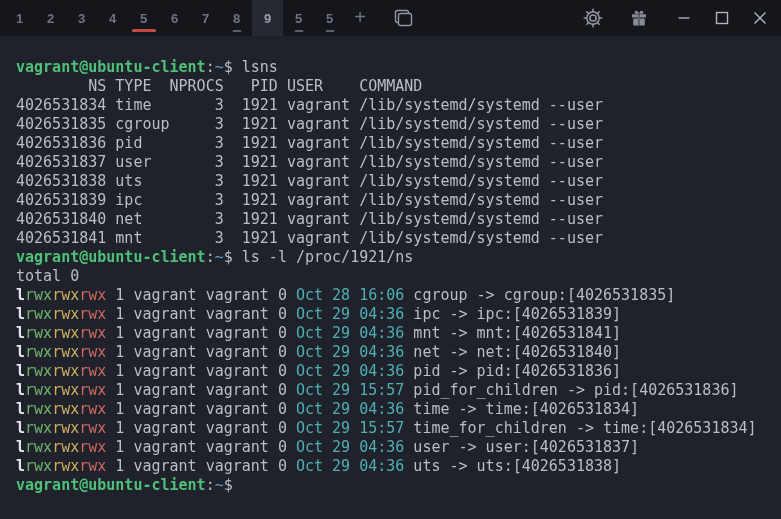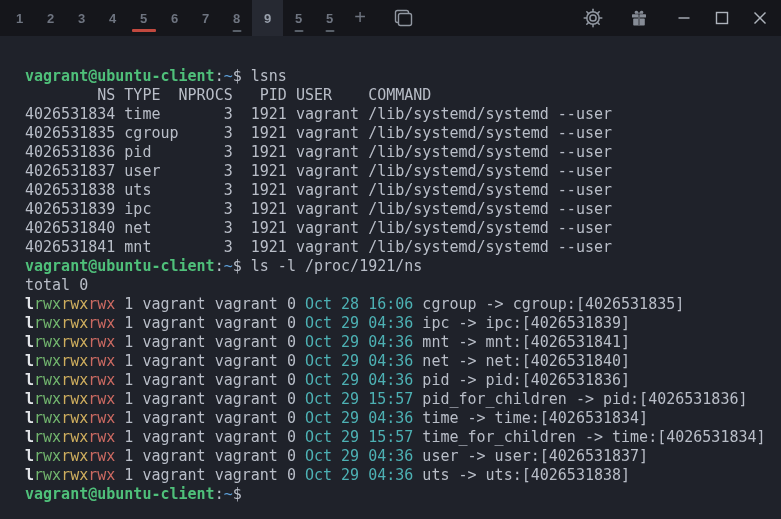--- a/index.html
+++ b/index.html
@@ -40,7 +40,7 @@
   svg{display:block;}
   
   .screen{
-    margin:14px;padding:17px 6px 0 11px;
+    margin:5px;padding:17px 6px 0 11px;
     font-family:"DejaVu Sans Mono","Liberation Mono",monospace;
     font-size:15px;line-height:19px;
     color:var(--fg,#b9bec8);

